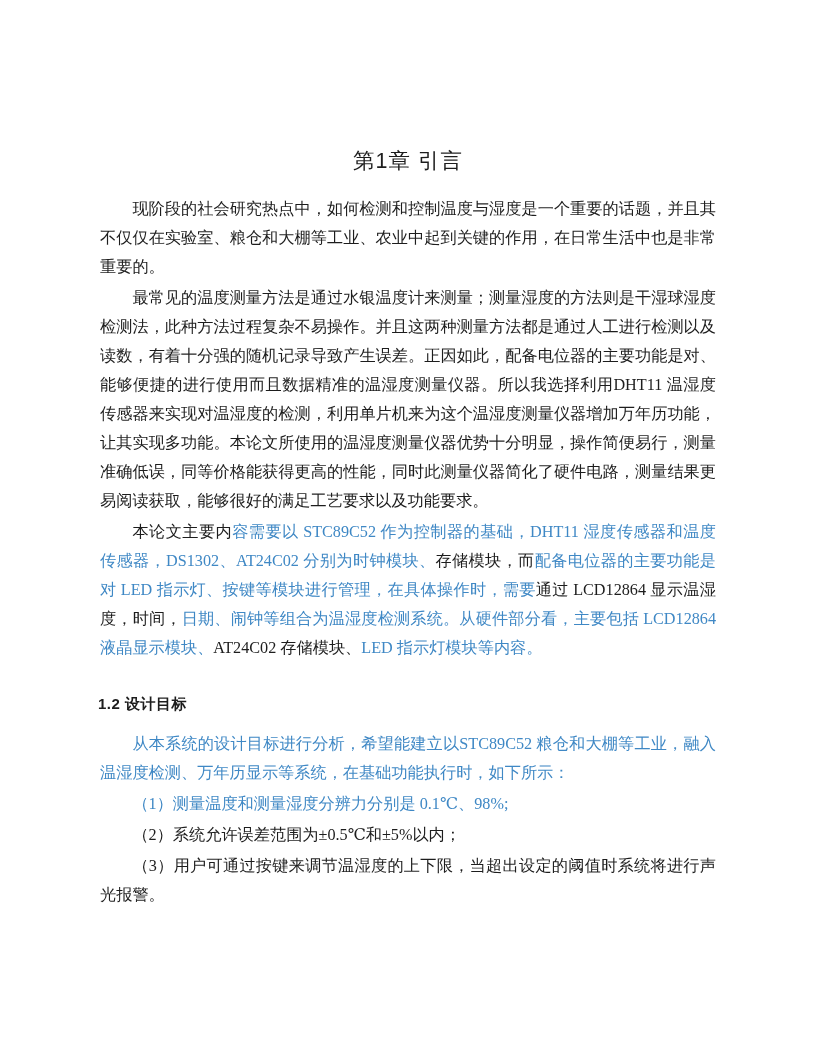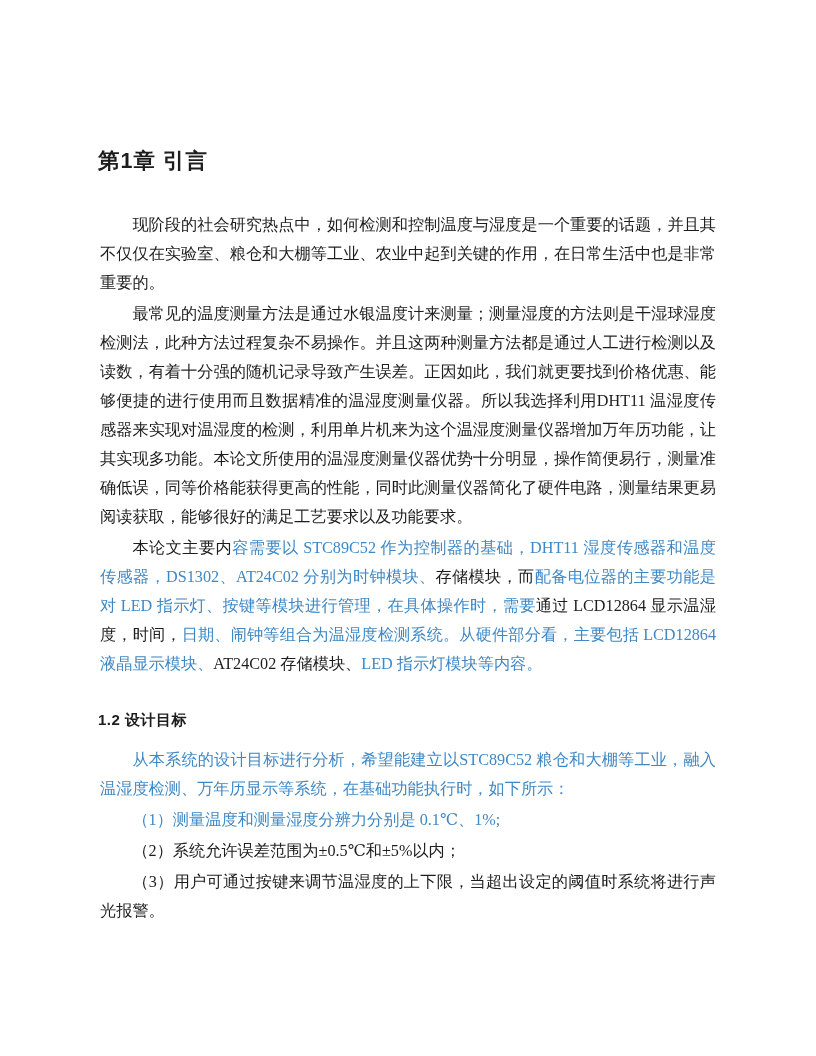--- a/index.html
+++ b/index.html
@@ -22,9 +22,10 @@
   .chapter-title {
     font-family: "Liberation Sans", "DejaVu Sans", sans-serif;
     font-size: 21.5px;
-    font-weight: bold;
+    font-weight: normal;
+    text-align: center;
     letter-spacing: 1px;
-    margin: 0 0 36px 0;
+    margin: 0 0 20px 0;
     color: #1d1d1d;
   }
   .body-para {

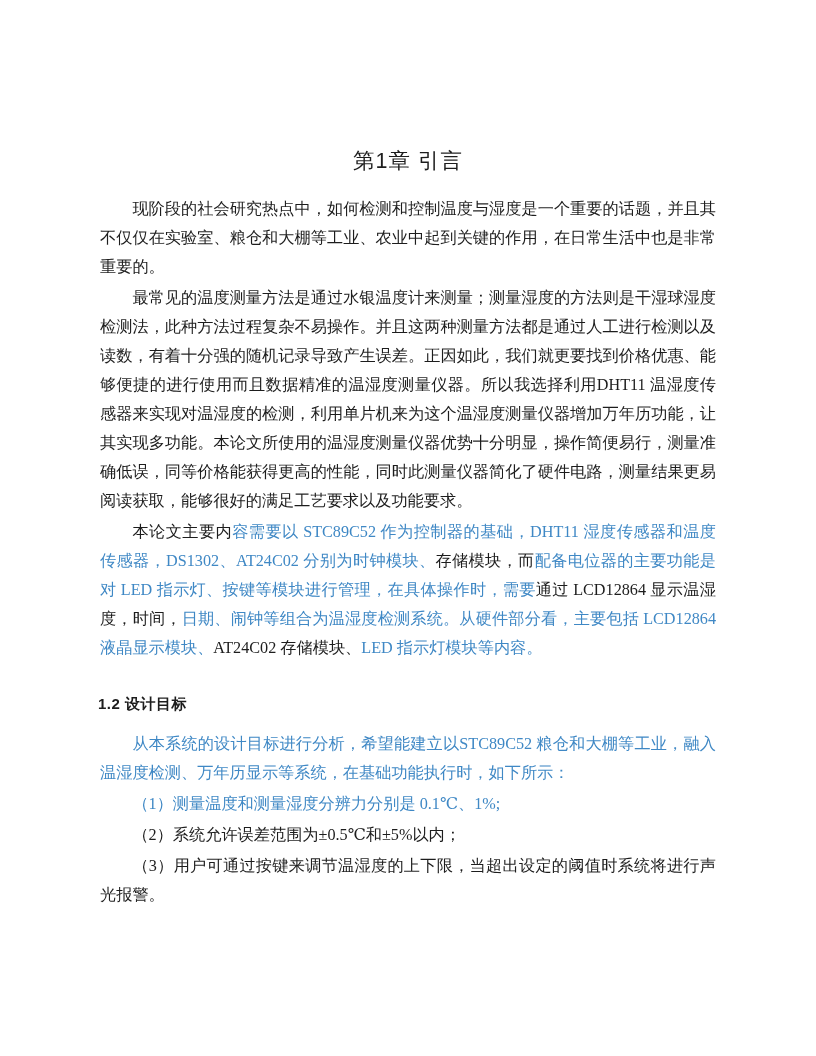--- a/index.html
+++ b/index.html
@@ -54,7 +54,7 @@
 
   <p class="body-para"><span class="run" style="color: rgb(29, 29, 29);">现阶段的社会研究热点中，如何检测和控制温度与湿度是一个重要的话题，并且其不仅仅在实验室、粮仓和大棚等工业、农业中起到关键的作用，在日常生活中也是非常重要的。</span></p>
 
-  <p class="body-para"><span class="run" style="color: rgb(29, 29, 29);">最常见的温度测量方法是通过水银温度计来测量；测量湿度的方法则是干湿球湿度检测法，此种方法过程复杂不易操作。并且这两种测量方法都是通过人工进行检测以及读数，有着十分强的随机记录导致产生误差。正因如此，我们就更要找到价格优惠、能够便捷的进行使用而且数据精准的温湿度测量仪器。所以我选择利用DHT11 温湿度传感器来实现对温湿度的检测，利用单片机来为这个温湿度测量仪器增加万年历功能，让其实现多功能。本论文所使用的温湿度测量仪器优势十分明显，操作简便易行，测量准确低误，同等价格能获得更高的性能，同时此测量仪器简化了硬件电路，测量结果更易阅读获取，能够很好的满足工艺要求以及功能要求。</span></p>
+  <p class="body-para"><span class="run" style="color: rgb(29, 29, 29);">最常见的温度测量方法是通过水银温度计来测量；测量湿度的方法则是干湿球湿度检测法，此种方法过程复杂不易操作。并且这两种测量方法都是通过人工进行检测以及读数，有着十分强的随机记录导致产生误差。正因如此，配备电位器的主要功能是对、能够便捷的进行使用而且数据精准的温湿度测量仪器。所以我选择利用DHT11 温湿度传感器来实现对温湿度的检测，利用单片机来为这个温湿度测量仪器增加万年历功能，让其实现多功能。本论文所使用的温湿度测量仪器优势十分明显，操作简便易行，测量准确低误，同等价格能获得更高的性能，同时此测量仪器简化了硬件电路，测量结果更易阅读获取，能够很好的满足工艺要求以及功能要求。</span></p>
 
   <p class="body-para"><span class="run" style="color: rgb(29, 29, 29);">本论文主要内</span><span class="run" style="color: rgb(63, 136, 197);">容需要以 STC89C52 作为控制器的基础，DHT11 湿度传感器和温度传感器，DS1302、AT24C02 分别为时钟模块、</span><span class="run" style="color: rgb(29, 29, 29);">存储模块，而</span><span class="run" style="color: rgb(63, 136, 197);">配备电位器的主要功能是对 LED 指示灯、按键等模块进行管理，在具体操作时，需要</span><span class="run" style="color: rgb(29, 29, 29);">通过 LCD12864 显示温湿度，时间，</span><span class="run" style="color: rgb(63, 136, 197);">日期、闹钟等组合为温湿度检测系统。从硬件部分看，主要包括 LCD12864 液晶显示模块、</span><span class="run" style="color: rgb(29, 29, 29);">AT24C02 存储模块、</span><span class="run" style="color: rgb(63, 136, 197);">LED 指示灯模块等内容。</span></p>
 

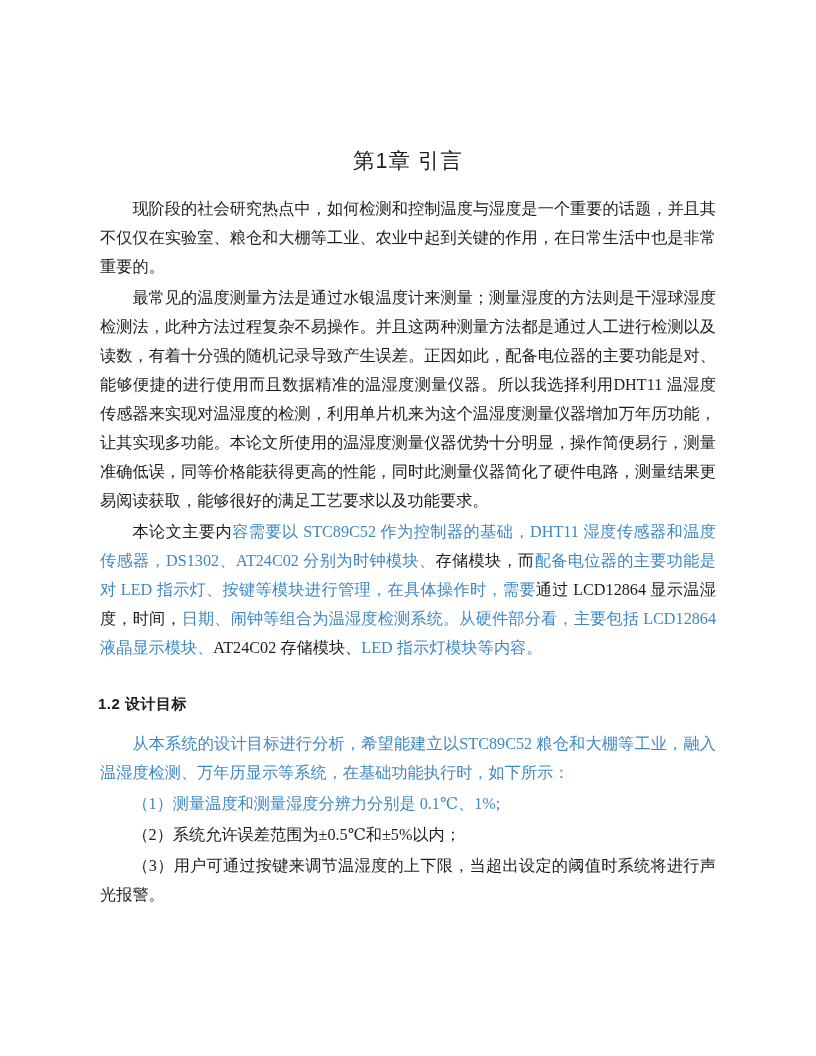--- a/index.html
+++ b/index.html
@@ -62,7 +62,7 @@
 
   <p class="body-para"><span class="run" style="color: rgb(63, 136, 197);">从本系统的设计目标进行分析，希望能建立以STC89C52 粮仓和大棚等工业，融入温湿度检测、万年历显示等系统，在基础功能执行时，如下所示：</span></p>
 
-  <p class="body-para"><span class="run" style="color: rgb(63, 136, 197);">（1）测量温度和测量湿度分辨力分别是 0.1℃、1%;</span></p>
+  <p class="body-para"><span class="run" style="color: rgb(63, 136, 197);">（1）测量温度和测量湿度分辨力分别是 0.1℃、98%;</span></p>
 
   <p class="body-para"><span class="run" style="color: rgb(29, 29, 29);">（2）系统允许误差范围为±0.5℃和±5%以内；</span></p>
 

